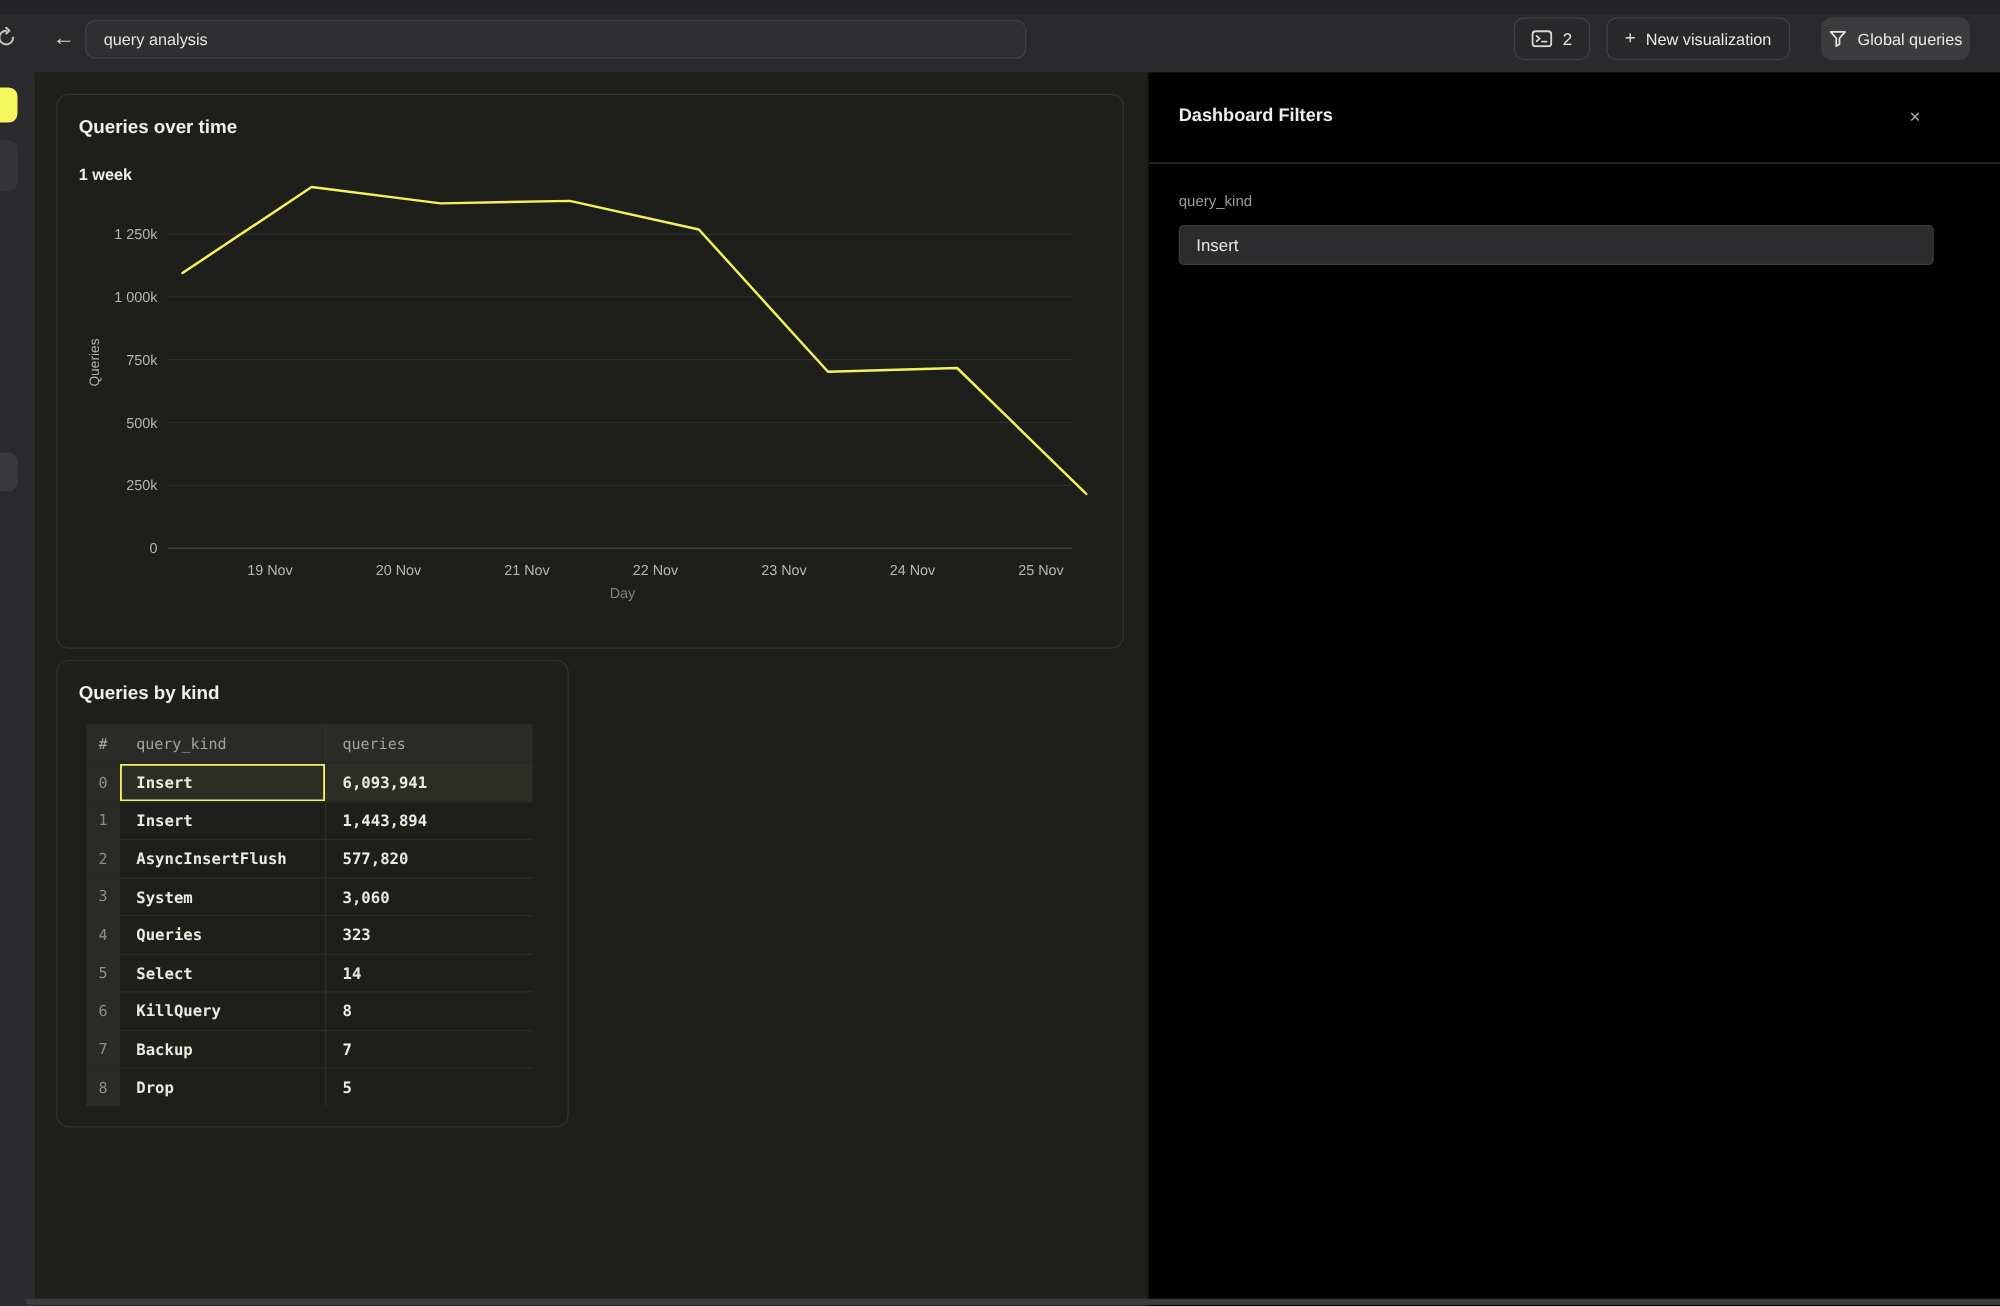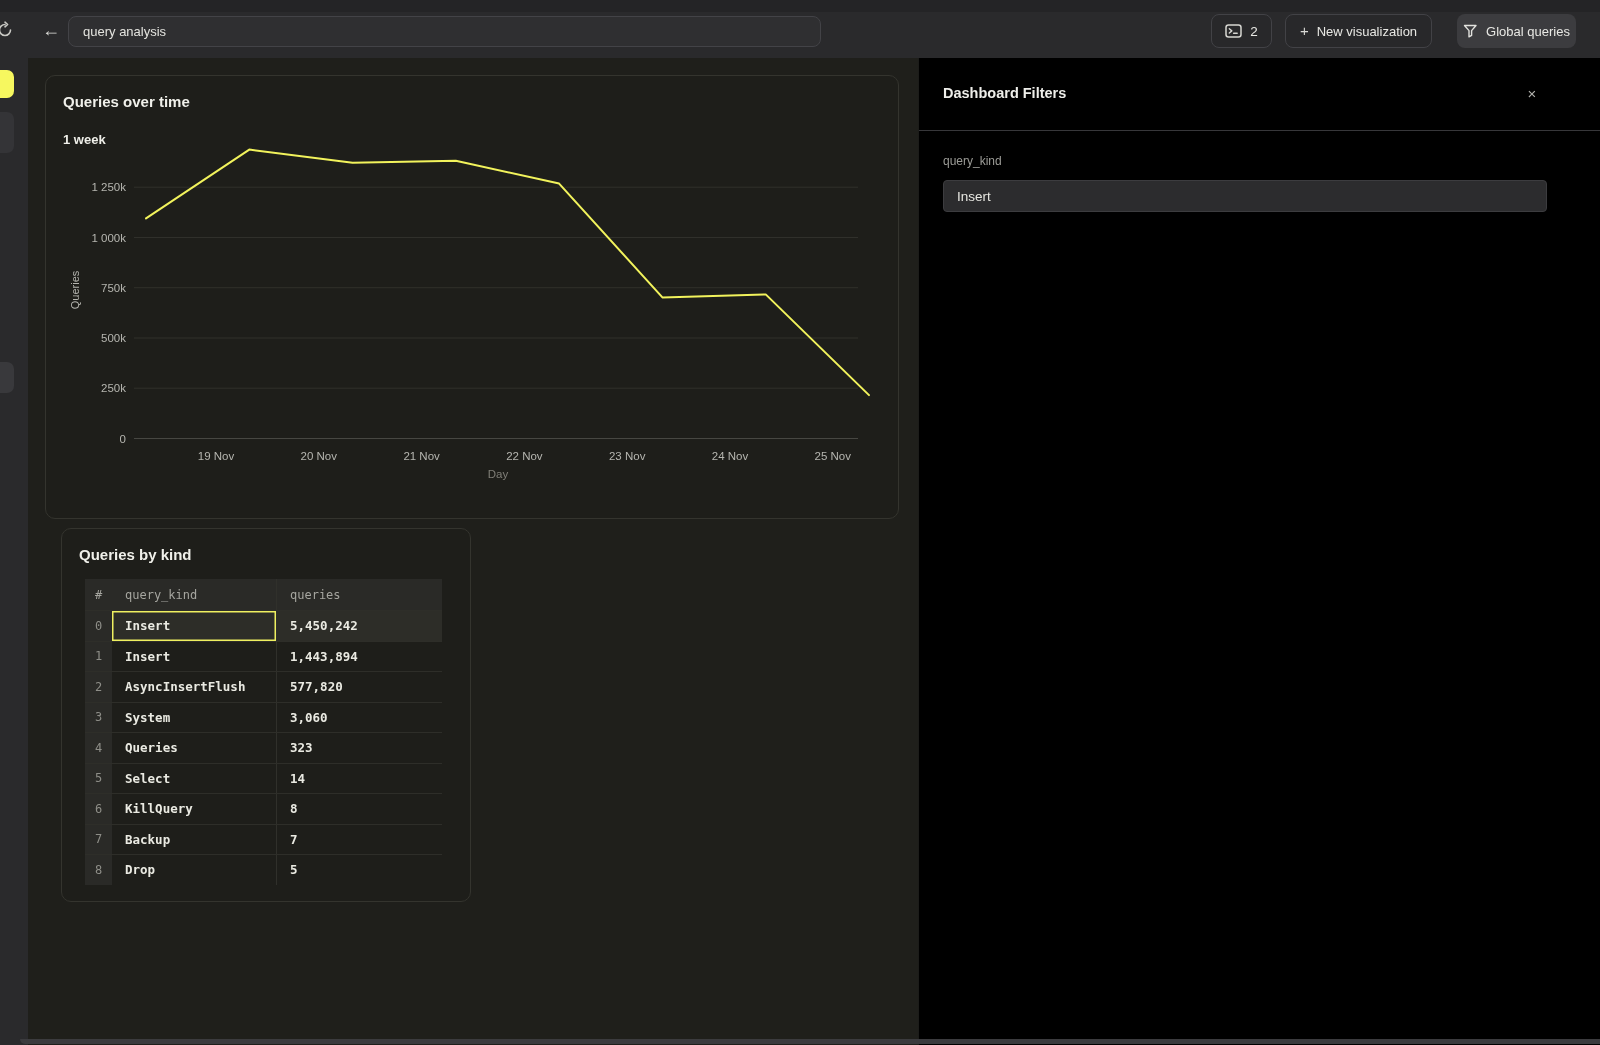--- a/index.html
+++ b/index.html
@@ -35,7 +35,7 @@
   #main{position:absolute;left:28px;top:58px;width:890px;height:987px;background:#1f1f1b;}
   .card{position:absolute;background:#1e1e1a;border:1px solid #34342e;border-radius:10px;}
   #card-chart{left:17px;top:17px;width:854px;height:444px;}
-  #card-table{left:17px;top:470px;width:410px;height:374px;margin-left:16px;}
+  #card-table{left:17px;top:470px;width:410px;height:374px;}
   .card-title{position:absolute;left:17px;top:17px;font-size:15px;font-weight:700;color:#f0f0ea;}
   .card-subtitle{position:absolute;left:17px;top:56px;font-size:13px;font-weight:700;color:#eFEFE9;}
   #qot-plot{position:absolute;left:0;top:0;}

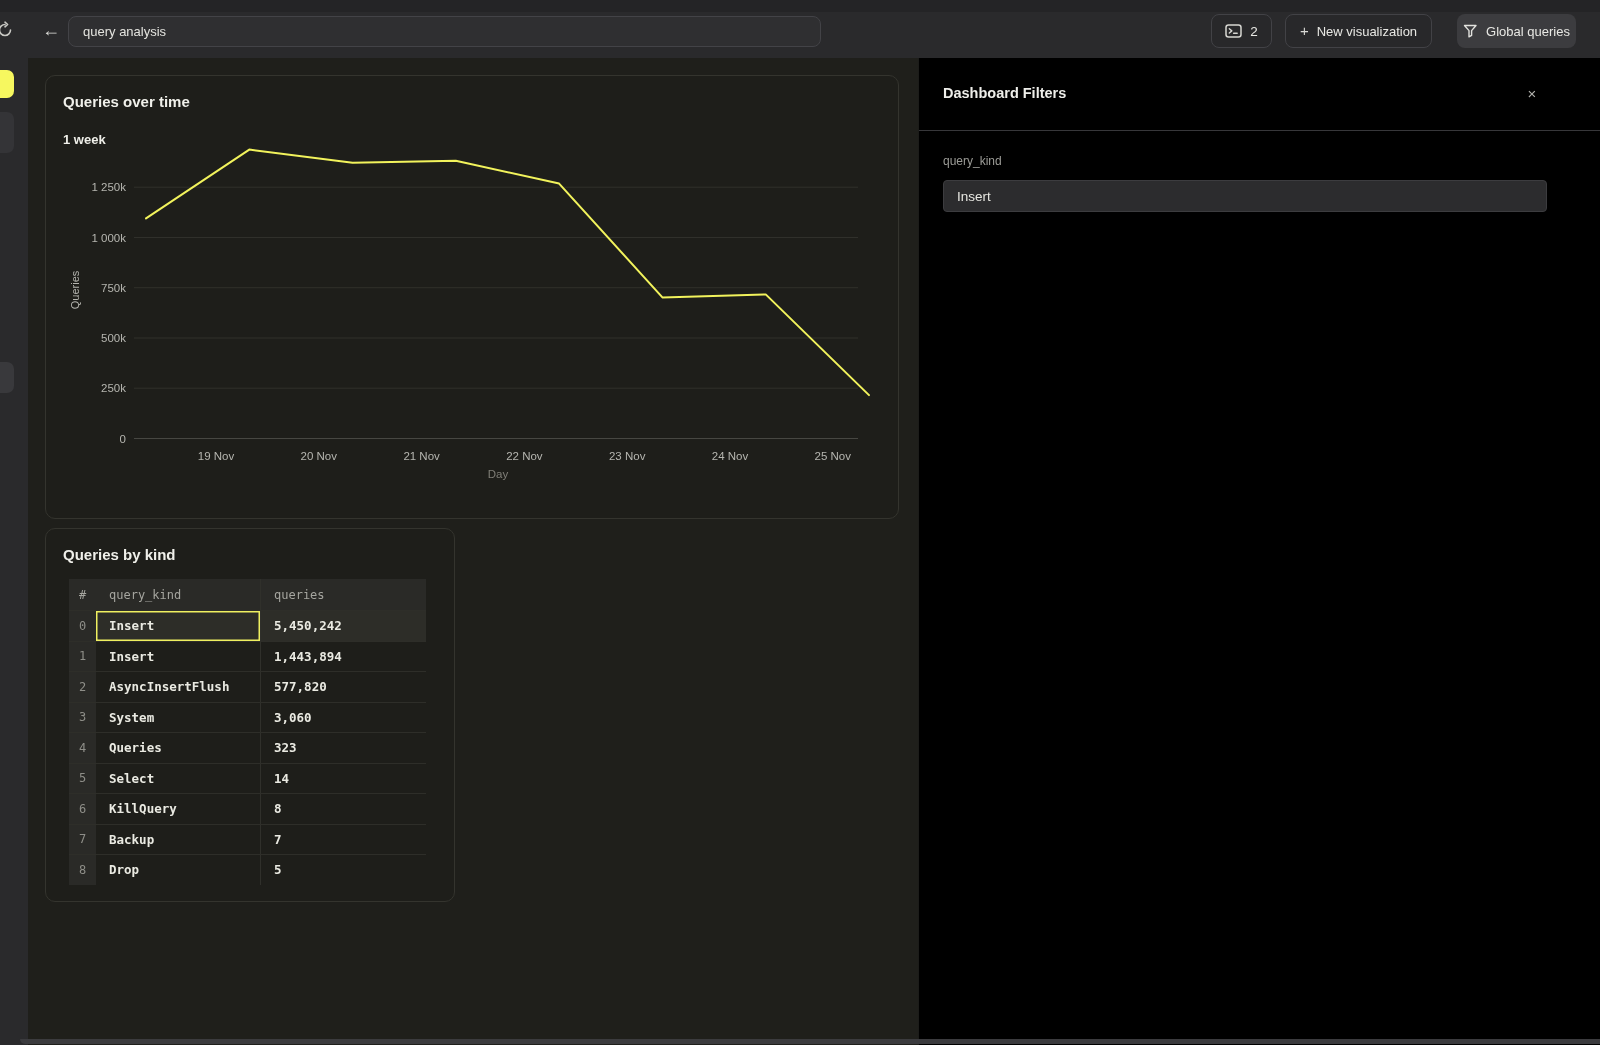--- a/index.html
+++ b/index.html
@@ -161,7 +161,7 @@
           <div class="trow sel-row">
             <div class="cell idx">0</div>
             <div class="cell kind sel-cell">Insert</div>
-            <div class="cell qty">5,450,242</div>
+            <div class="cell qty">6,093,941</div>
           </div>
           <div class="trow">
             <div class="cell idx">1</div>

